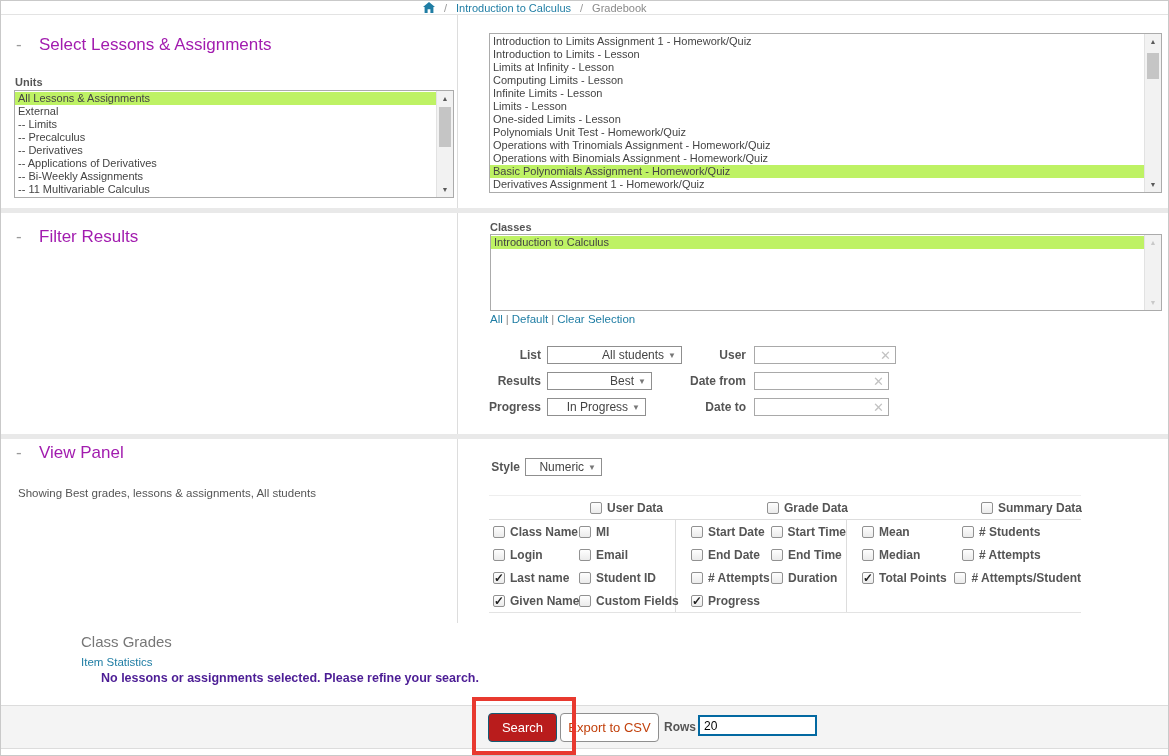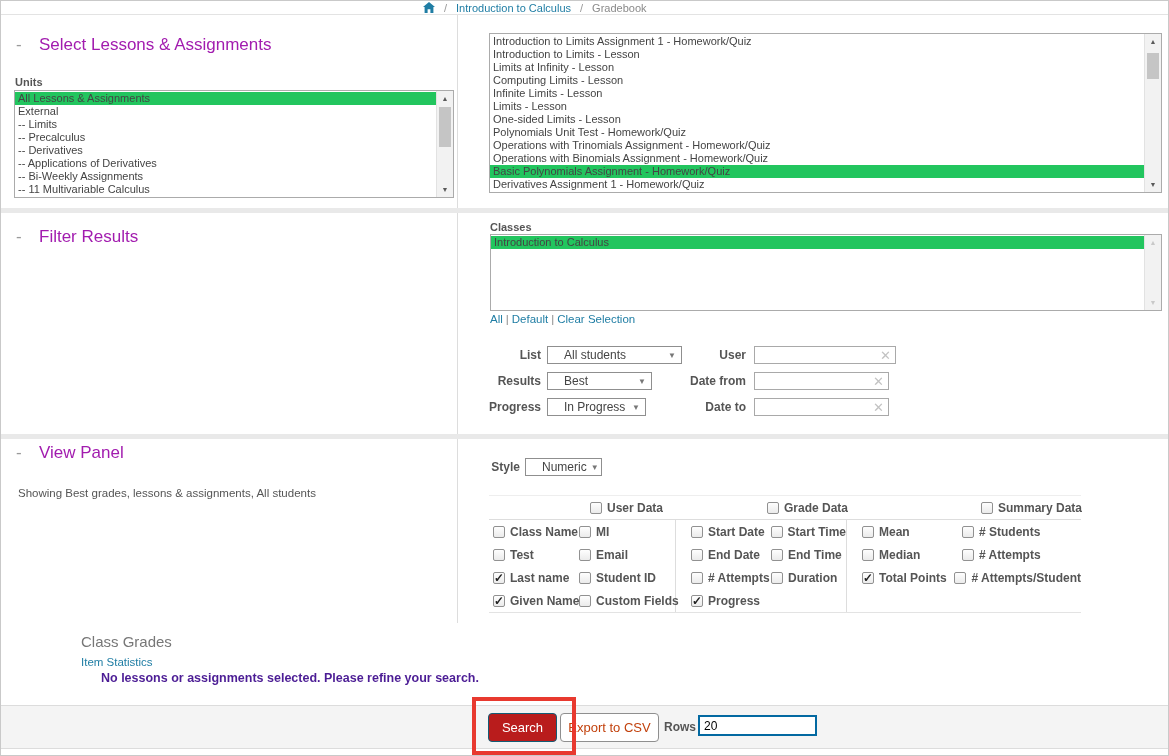--- a/index.html
+++ b/index.html
@@ -26,7 +26,7 @@
   .listbox { position:absolute; background:#fff; border:1px solid #ababab; display:flex; overflow:hidden; }
   .lb-items { flex:1; overflow:hidden; padding-top:1px; }
   .lb-item { font-size:11px; color:#444; line-height:13px; padding-left:3px; white-space:nowrap; }
-  .lb-item.selected { background:#22c55e; }
+  .lb-item.selected { background:#bef264; }
   .lb-scroll { width:17px; background:#f2f2f2; position:relative; border-left:1px solid #e2e2e2; flex:0 0 auto; }
   .lb-arrow { height:15px; display:flex; align-items:center; justify-content:center; font-size:7px; color:#5a5a5a; }
   .lb-arrow.down { position:absolute; bottom:0; left:0; right:0; }

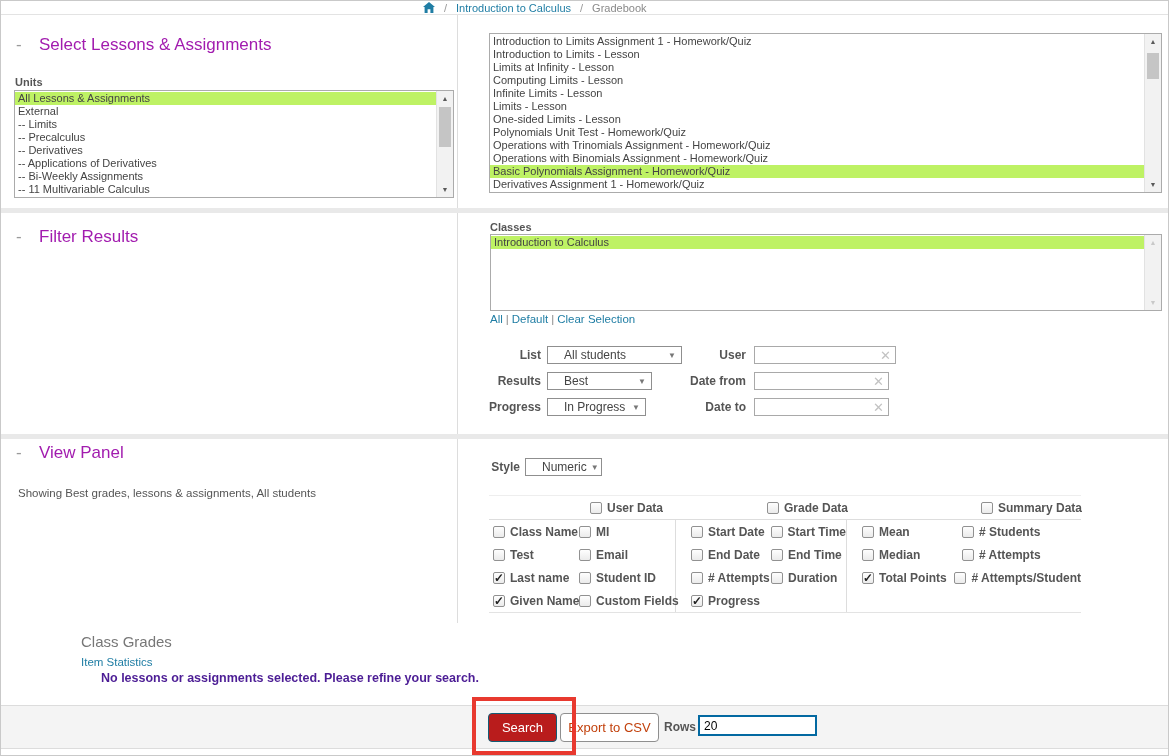--- a/index.html
+++ b/index.html
@@ -40,7 +40,7 @@
 
   
   .flabel { position:absolute; font-size:12px; font-weight:bold; color:#555; text-align:right; line-height:18px; }
-  .sel { position:absolute; height:18px; border:1px solid #8f8f8f; background:#fff; display:flex; align-items:center; justify-content:space-between; padding:0 5px 0 16px; font-size:12px; color:#444; cursor:default; }
+  .sel { position:absolute; height:18px; border:1px solid #8f8f8f; background:#fff; display:flex; align-items:center; justify-content:flex-end; padding:0 5px 0 16px; font-size:12px; color:#444; cursor:default; }
   .sel .arr { font-size:8px; color:#777; margin-left:4px; }
   .clr-input { position:absolute; height:18px; border:1px solid #a9a9a9; background:#fff; display:flex; align-items:center; }
   .clr-input input { border:none; outline:none; flex:1; min-width:0; height:14px; font-size:12px; padding:0 3px; font-family:"Liberation Sans", sans-serif; }

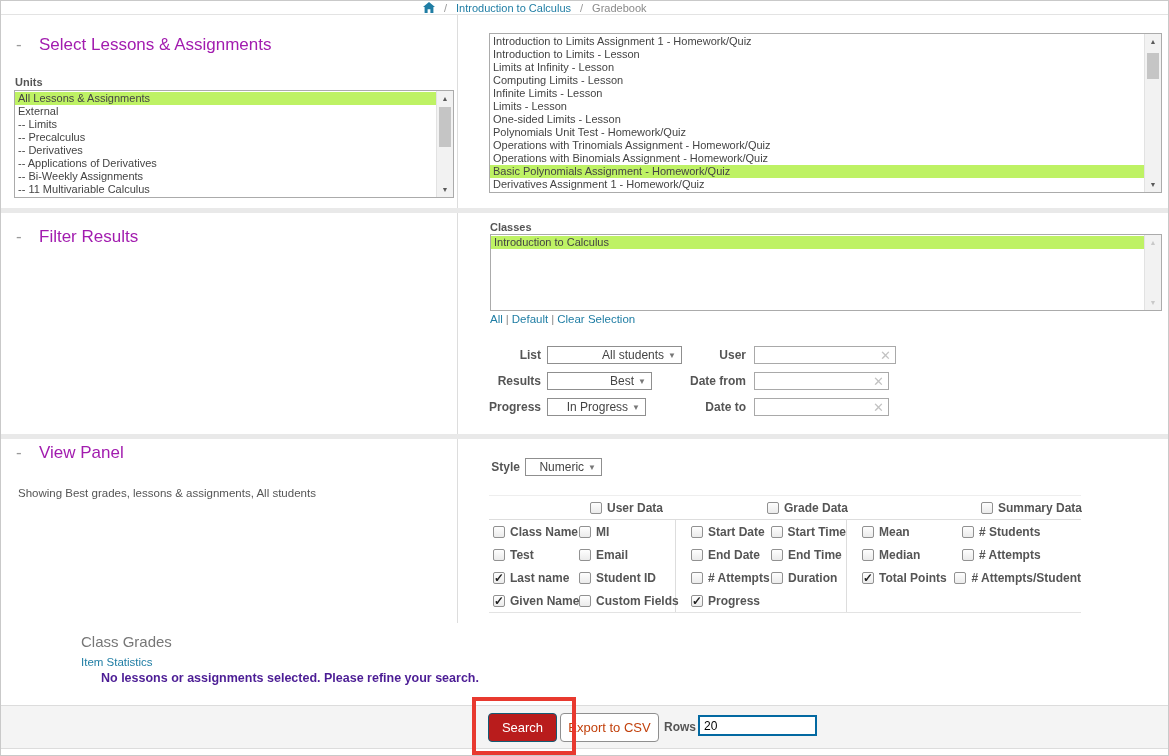--- a/index.html
+++ b/index.html
@@ -258,7 +258,7 @@
       <div class="vp-cell vp-body col0">
         <span class="cb-item first">
           <span class="cb"></span>
-          <span class="cb-label">Test</span>
+          <span class="cb-label">Login</span>
         </span>
         <span class="cb-item">
           <span class="cb"></span>

